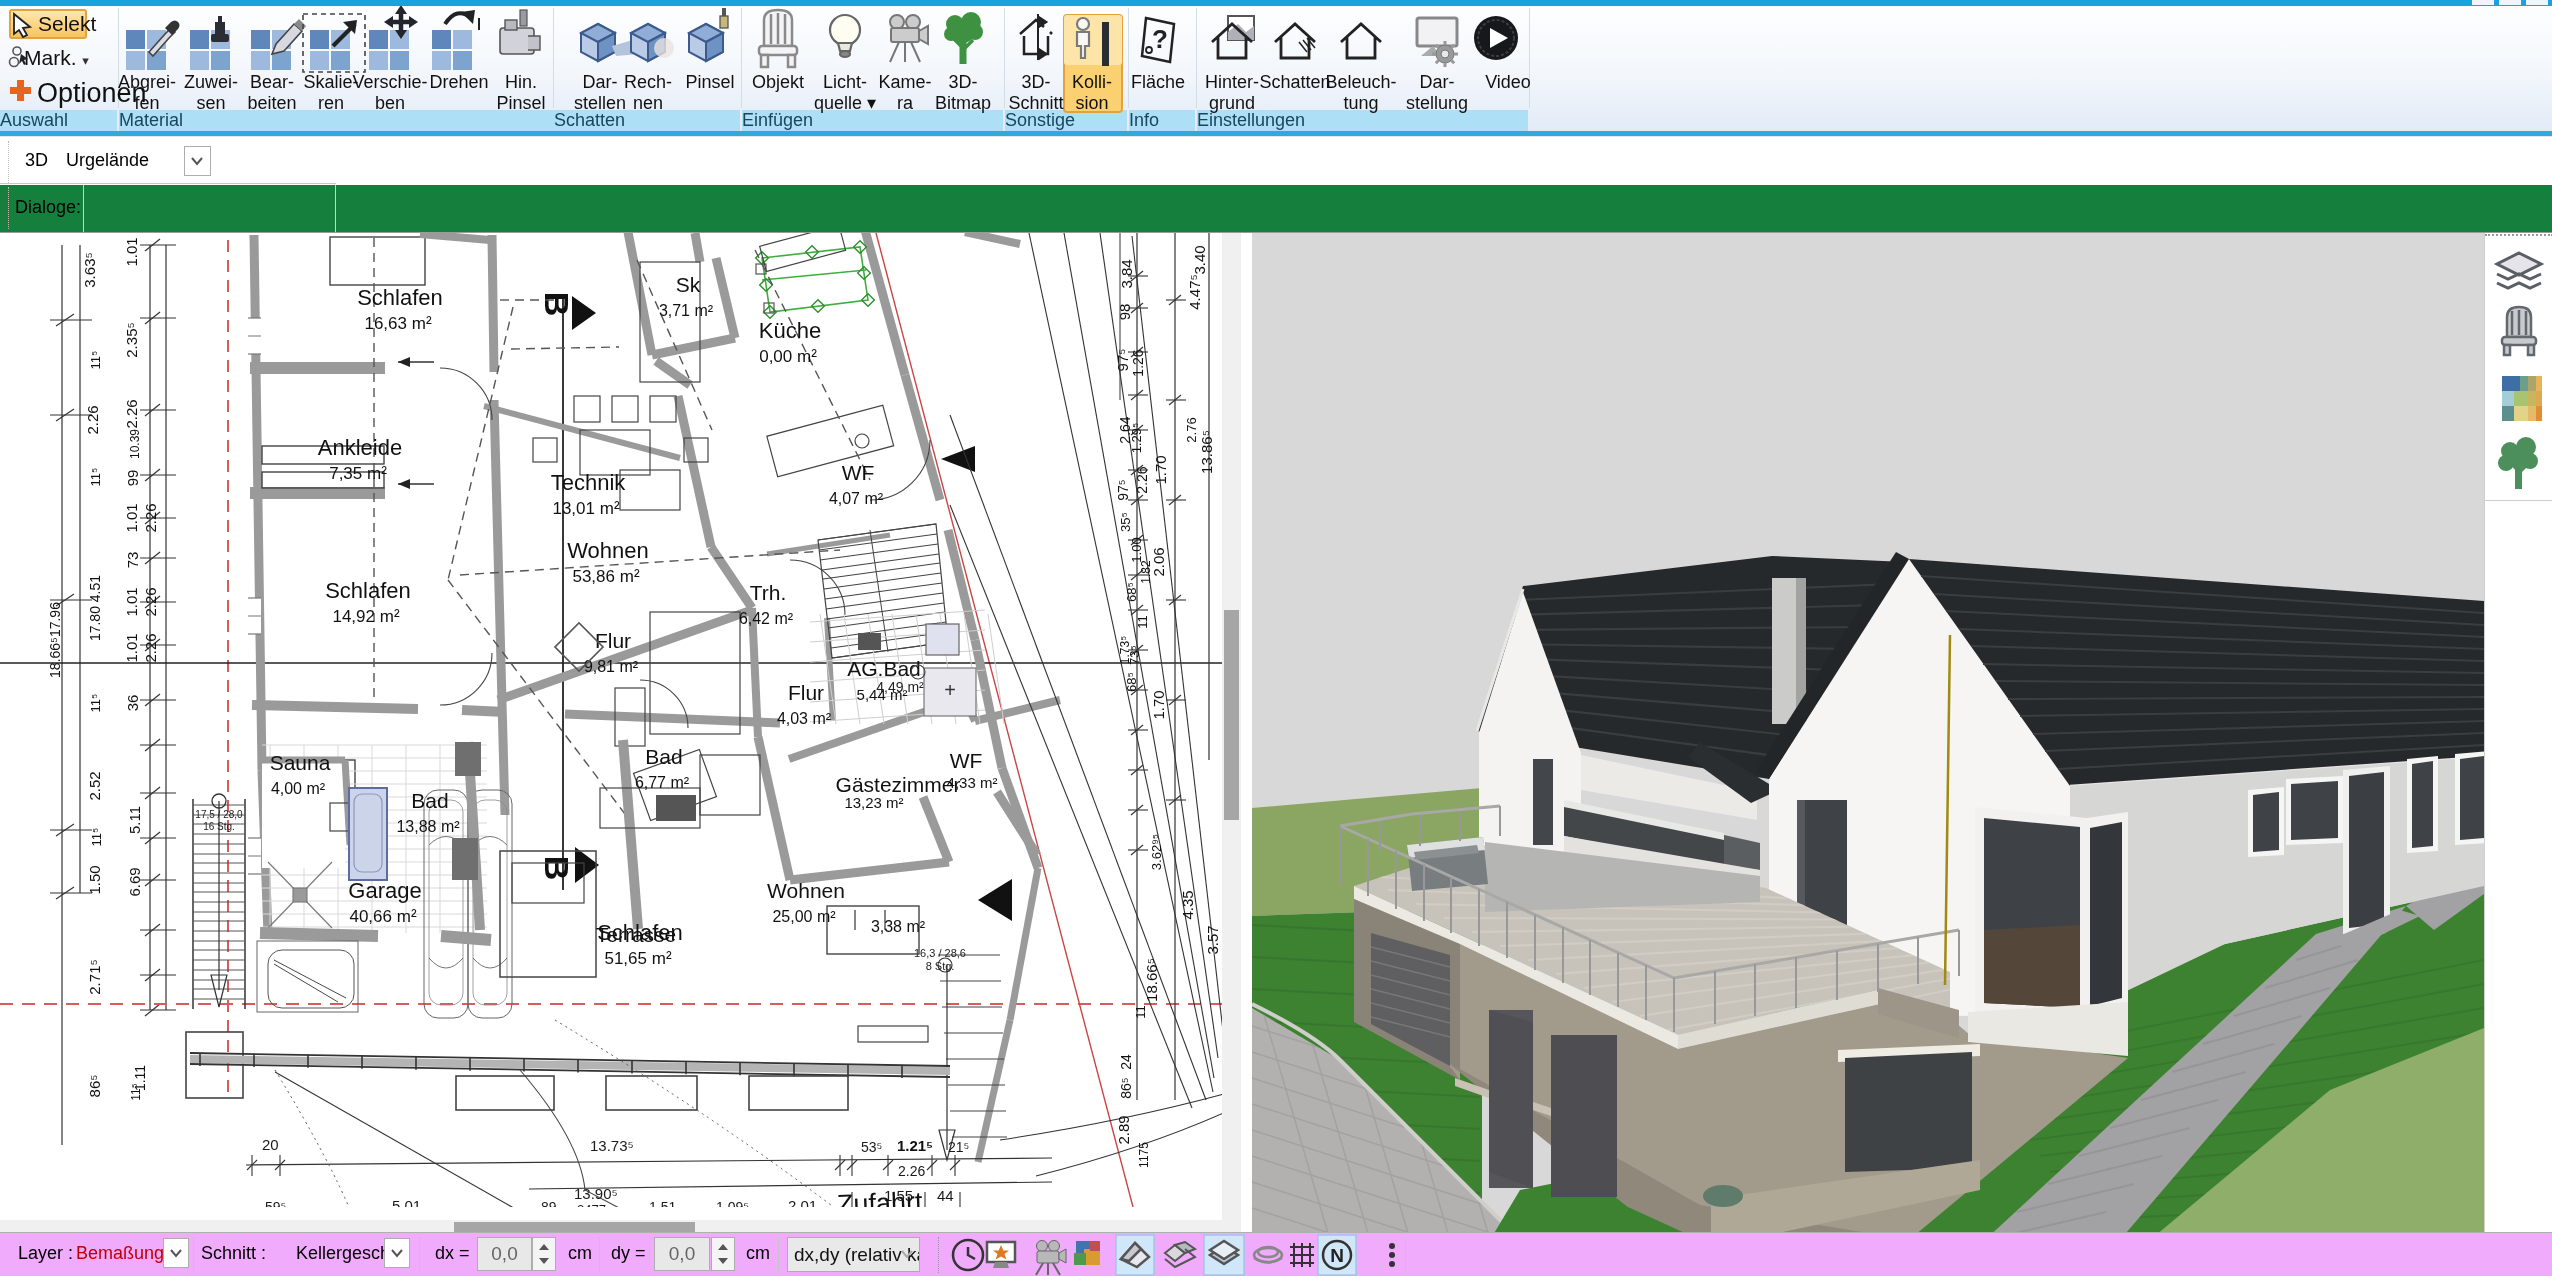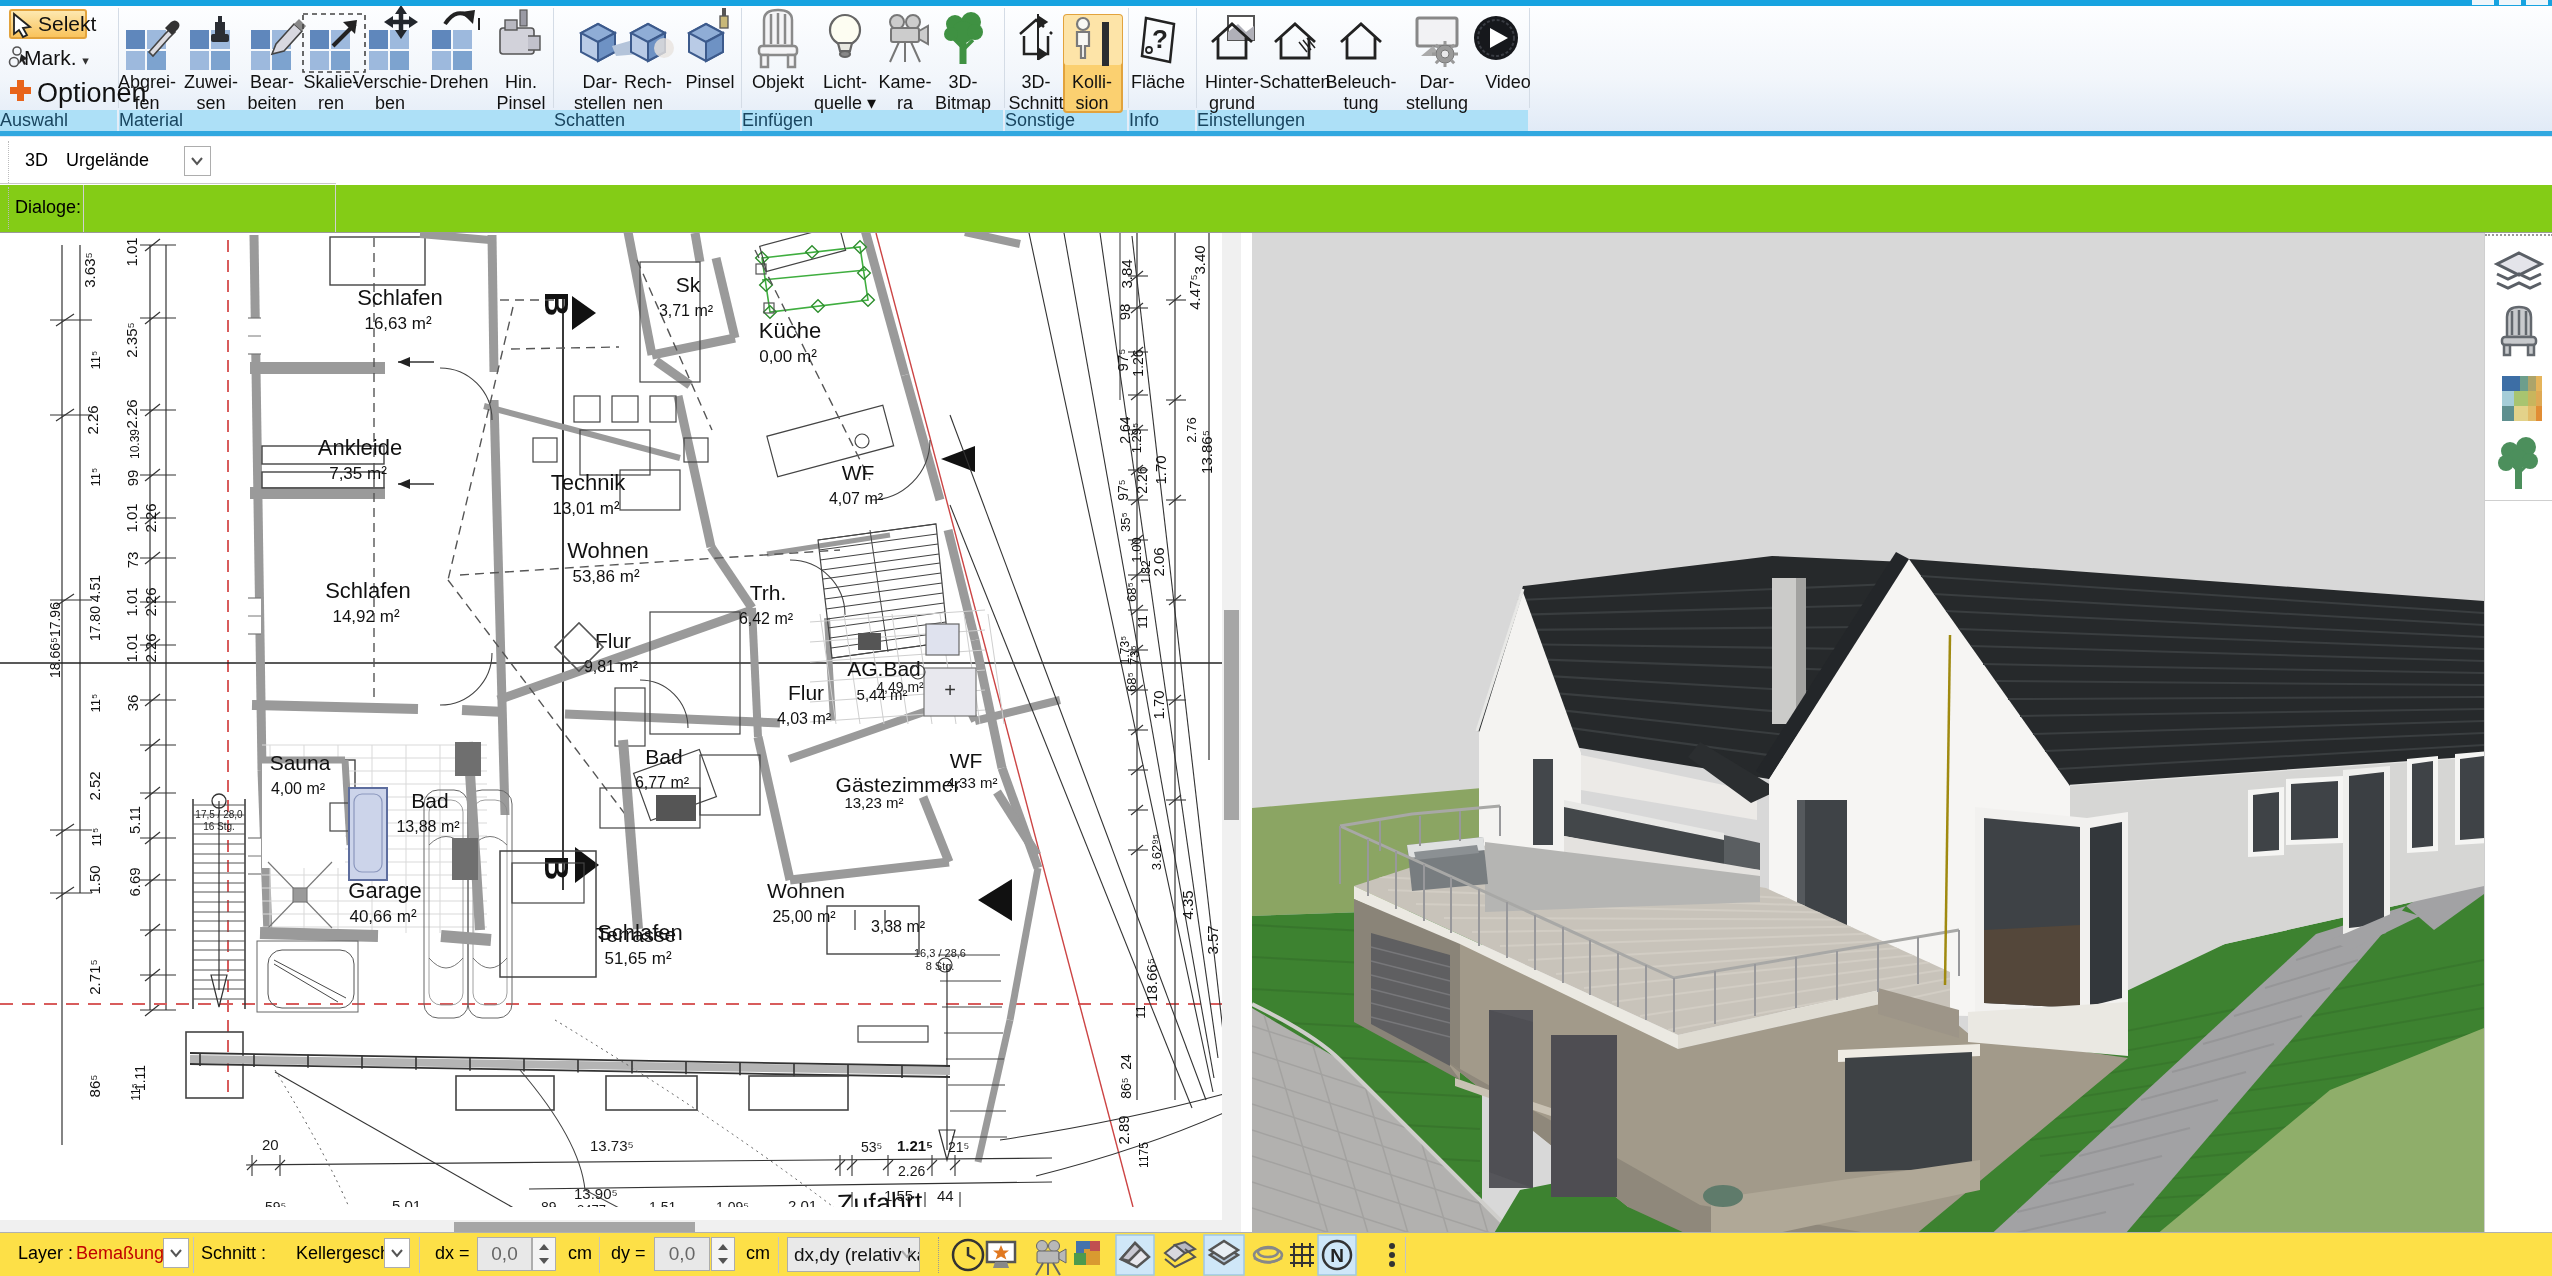--- a/index.html
+++ b/index.html
@@ -10,7 +10,7 @@
 #ribbonline{position:absolute;left:0;top:131px;width:2552px;height:5px;background:#31a8e0}
 .blabel{position:absolute;font-size:18px;color:#111;text-align:center;line-height:21px;white-space:pre}
 #row2{position:absolute;left:0;top:139px;width:2552px;height:46px;background:#fff}
-#dialoge{position:absolute;left:0;top:185px;width:2552px;height:48px;background:#84cc16}
+#dialoge{position:absolute;left:0;top:185px;width:2552px;height:48px;background:#15803d}
 #main{position:absolute;left:0;top:233px;width:2552px;height:999px;background:#fff}
 #statusbar{position:absolute;left:0;top:1232px;width:2552px;height:44px;background:#fde047;border-top:1px solid #b0b0b0}
 .stxt{position:absolute;font-size:18px;color:#000}

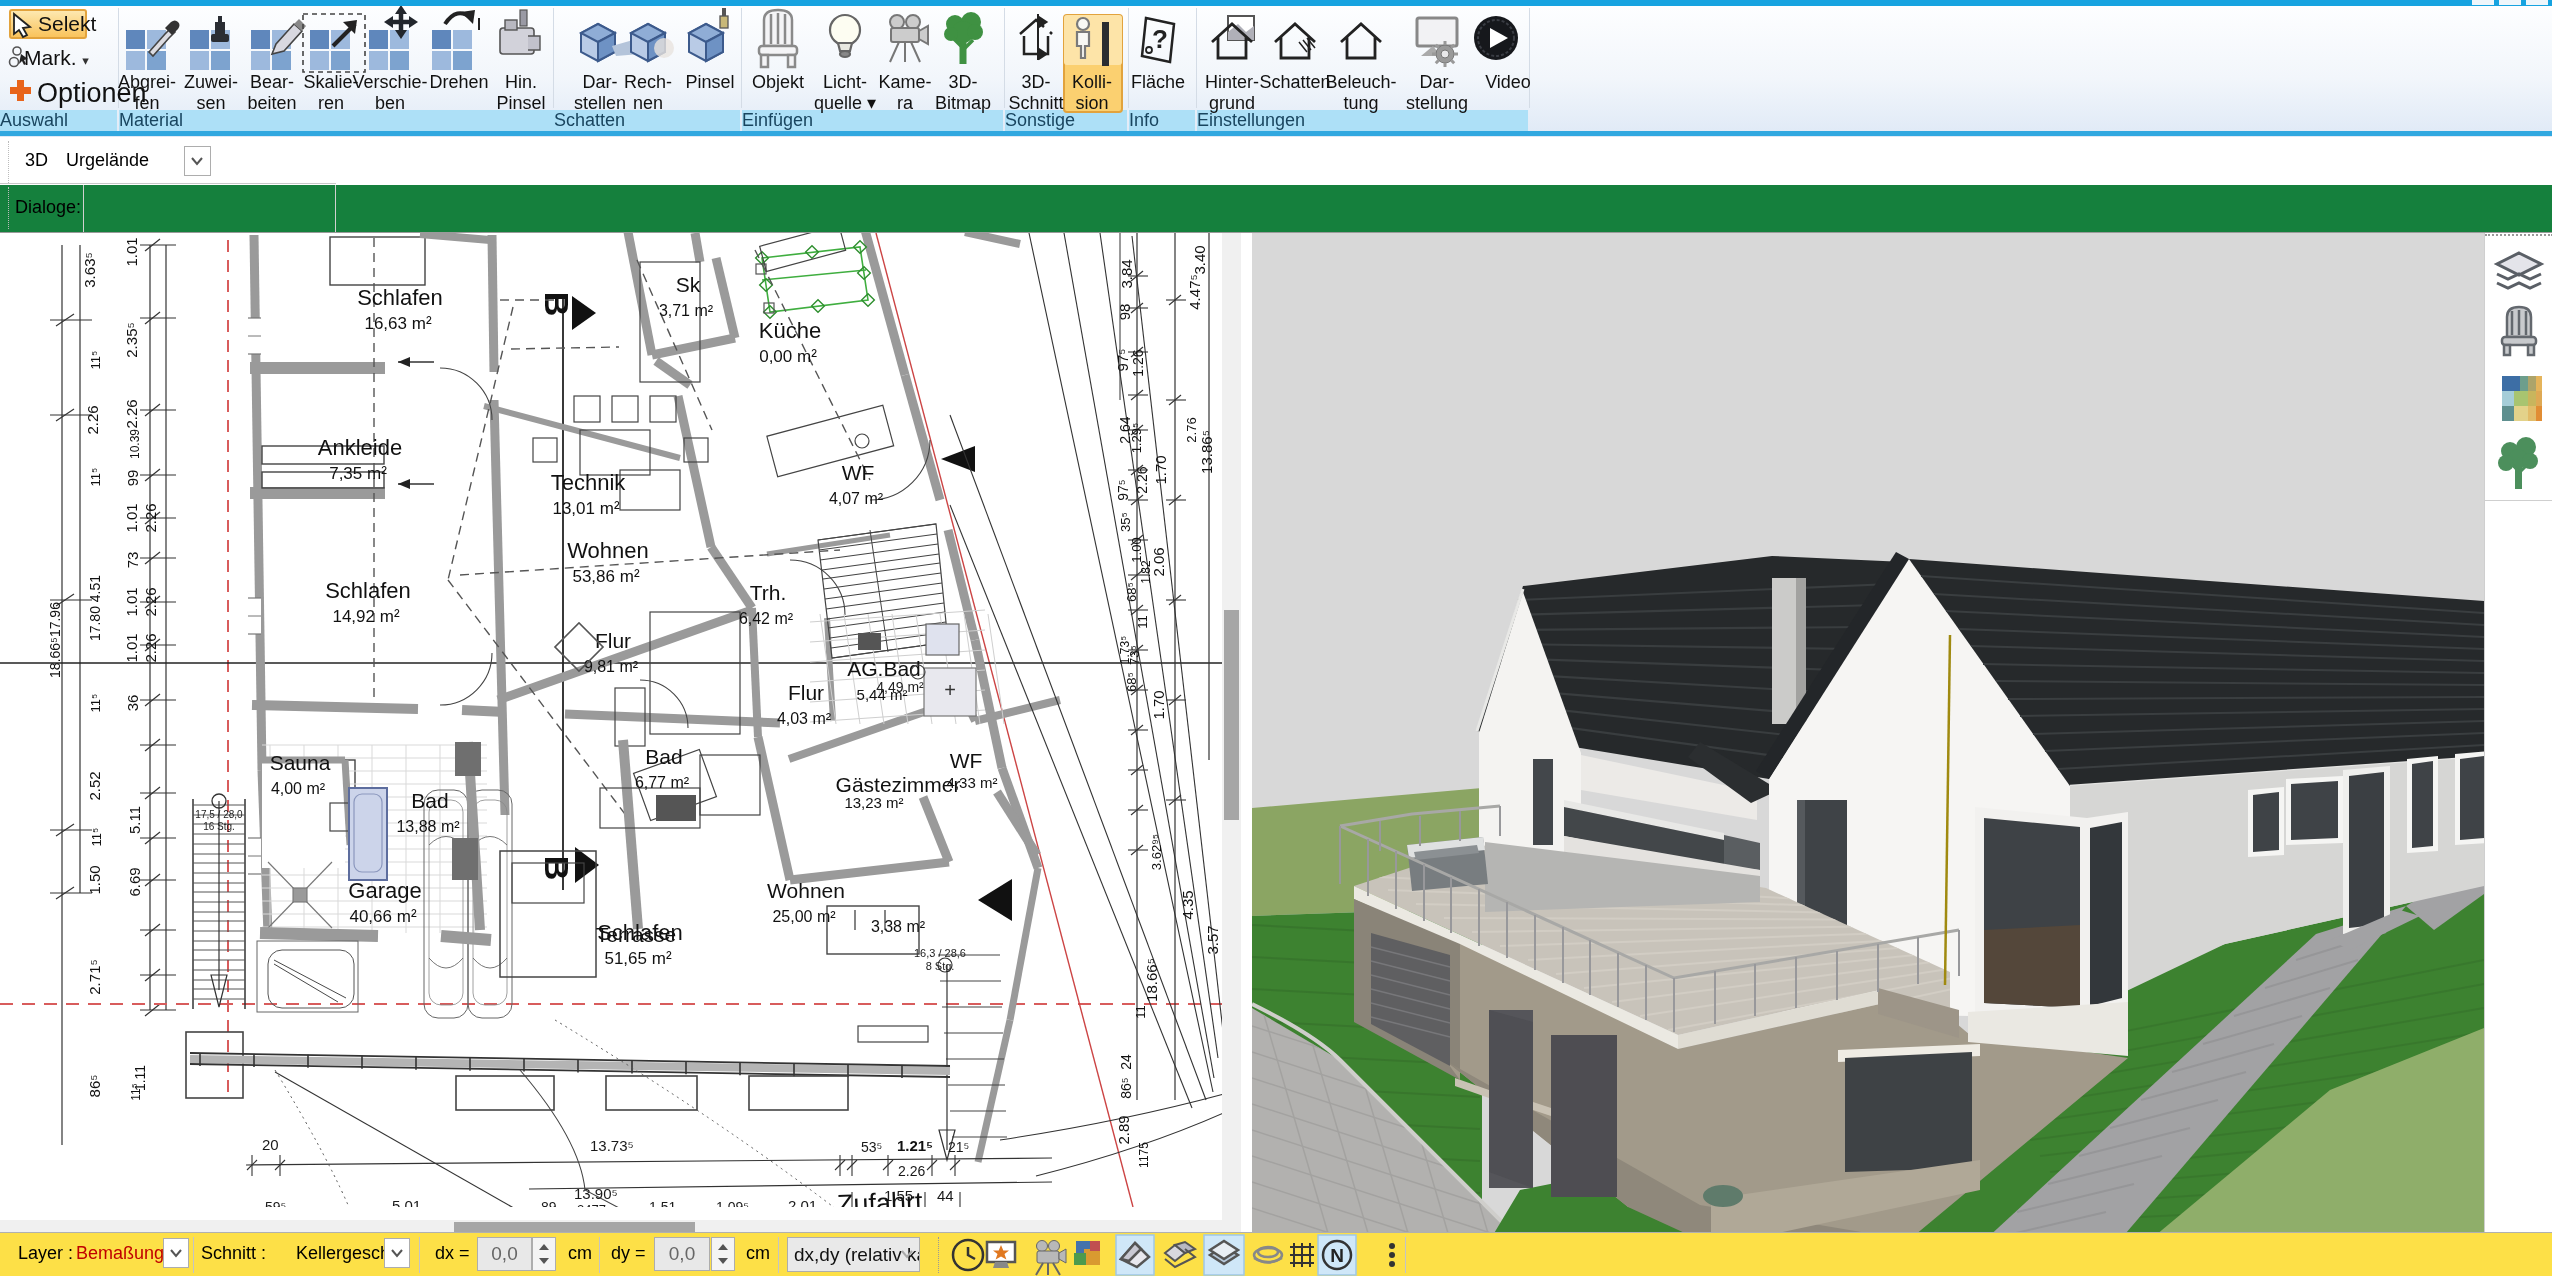--- a/index.html
+++ b/index.html
@@ -12,7 +12,7 @@
 #row2{position:absolute;left:0;top:139px;width:2552px;height:46px;background:#fff}
 #dialoge{position:absolute;left:0;top:185px;width:2552px;height:48px;background:#15803d}
 #main{position:absolute;left:0;top:233px;width:2552px;height:999px;background:#fff}
-#statusbar{position:absolute;left:0;top:1232px;width:2552px;height:44px;background:#fde047;border-top:1px solid #b0b0b0}
+#statusbar{position:absolute;left:0;top:1232px;width:2552px;height:44px;background:#f0abfc;border-top:1px solid #b0b0b0}
 .stxt{position:absolute;font-size:18px;color:#000}
 .vline{position:absolute;top:4px;height:36px;width:1px;background:#c4c4c4}
 .combo{position:absolute;border:1px solid #adadad;background:#fff}

